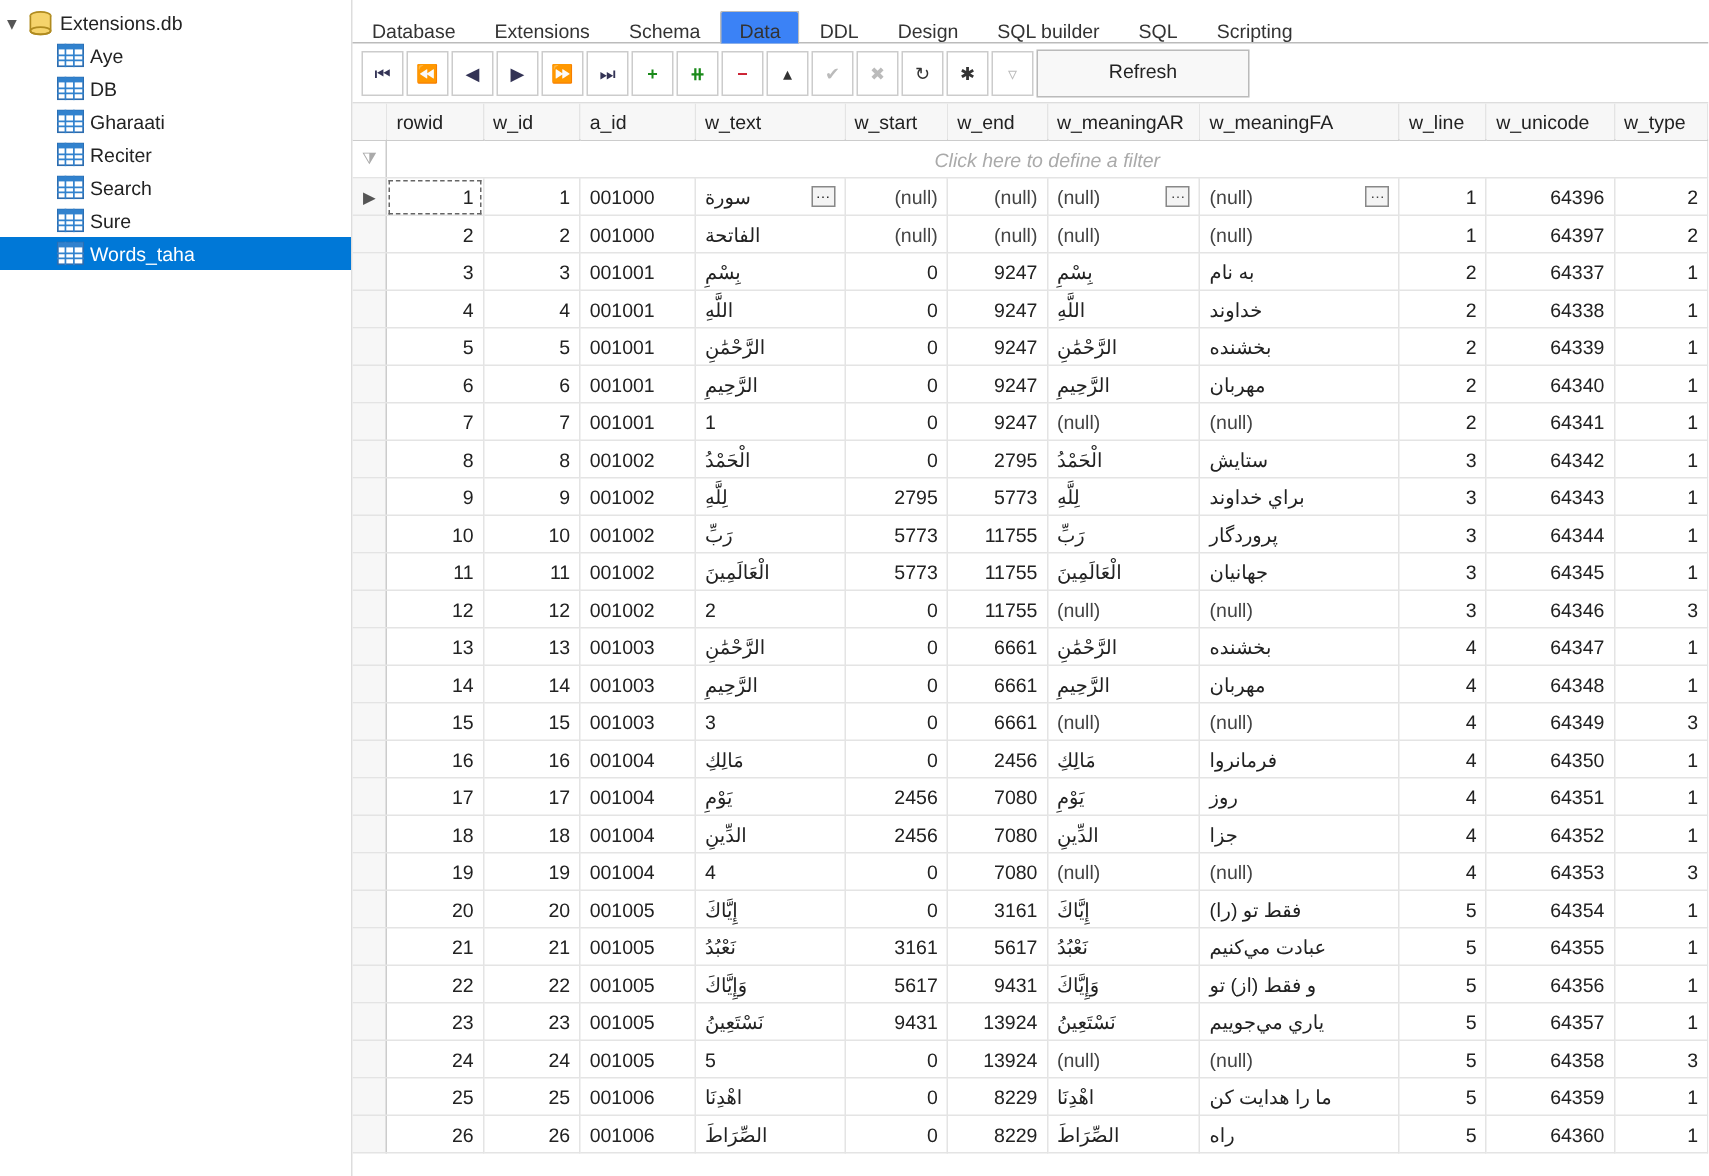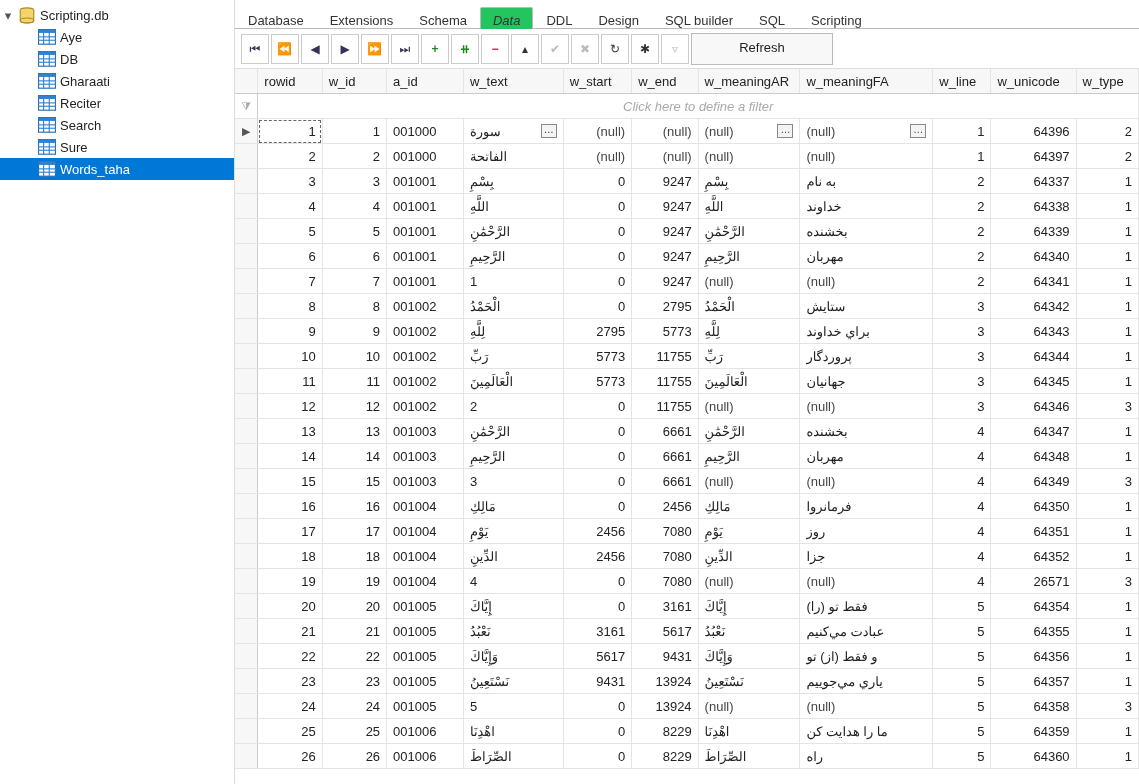--- a/index.html
+++ b/index.html
@@ -202,7 +202,7 @@
             <ellipse cx="8" cy="12" rx="6" ry="2.2" fill="none" stroke="#b08b1f"></ellipse>
           </svg>
       </span>
-      <span>Scripting.db</span>
+      <span>Extensions.db</span>
     </div>
     <div id="tree-children">
         <div class="tree-row child">

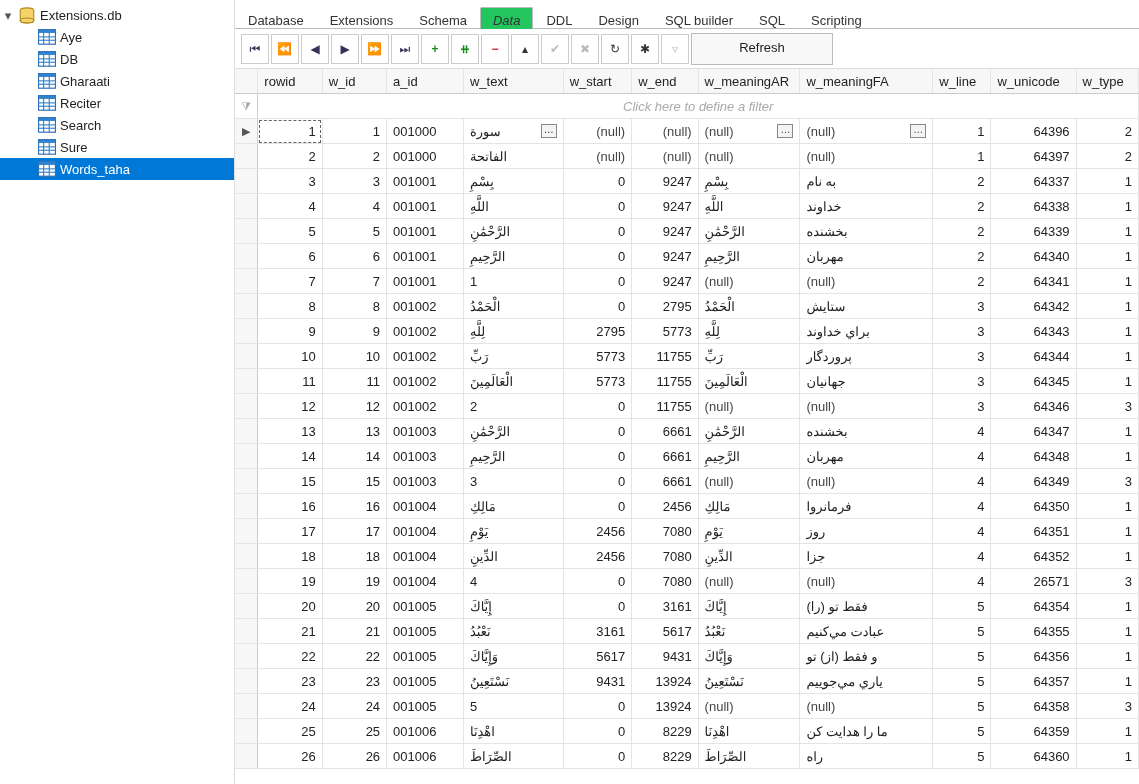--- a/index.html
+++ b/index.html
@@ -74,10 +74,9 @@
   }
   .tab.active {
     border-color: #bbb;
-    background: #22c55e;
+    background: #3b82f6;
     border-top-left-radius: 2px;
     border-top-right-radius: 2px;
-    font-style: italic;
   }
   
   .toolbar {

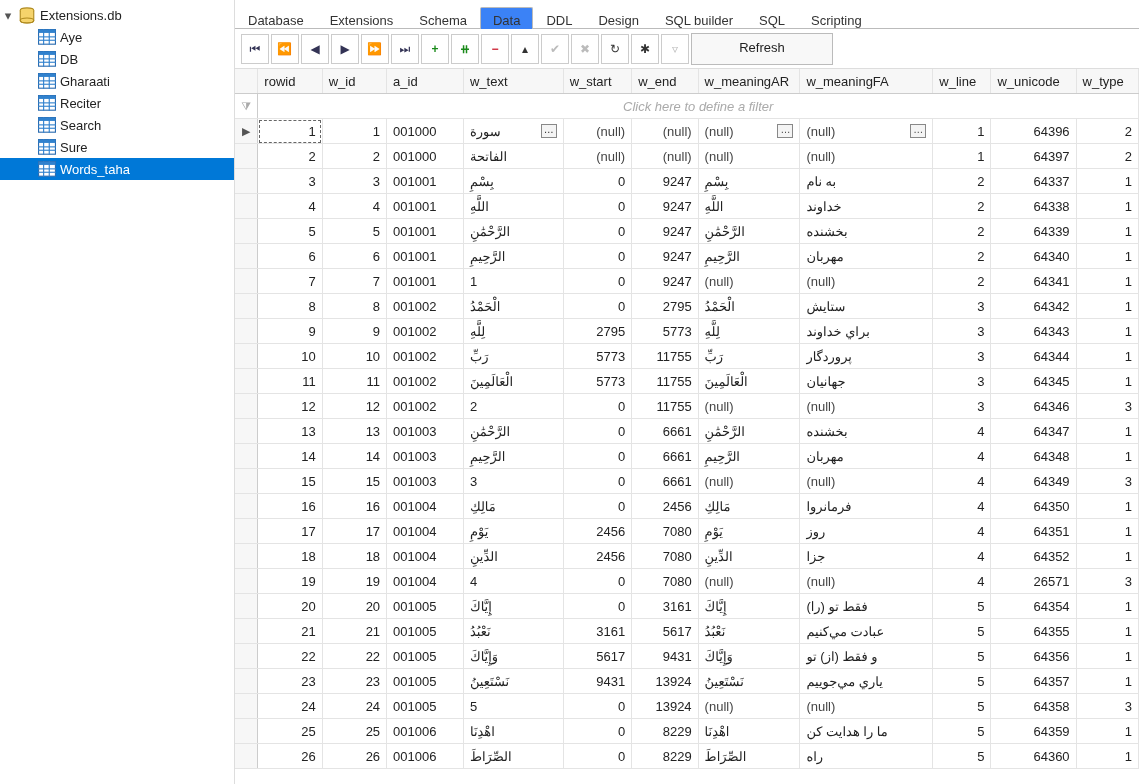--- a/index.html
+++ b/index.html
@@ -631,7 +631,7 @@
               <td class="txt null">(null)</td>
               <td class="txt null">(null)</td>
               <td class="num">4</td>
-              <td class="num">26571</td>
+              <td class="num">64353</td>
               <td class="num">3</td>
             </tr>
             <tr>

